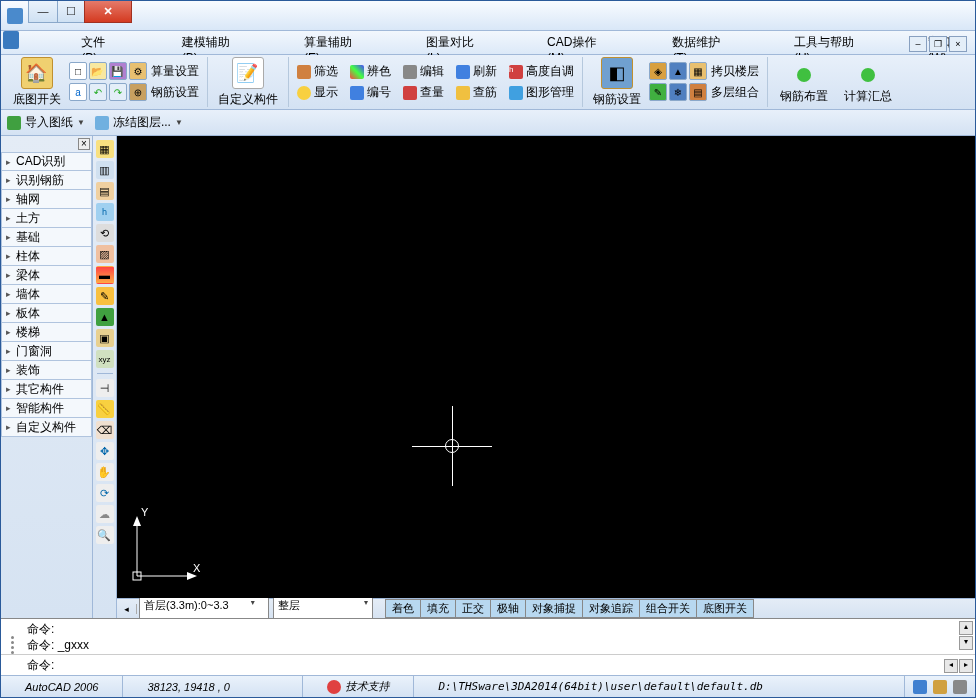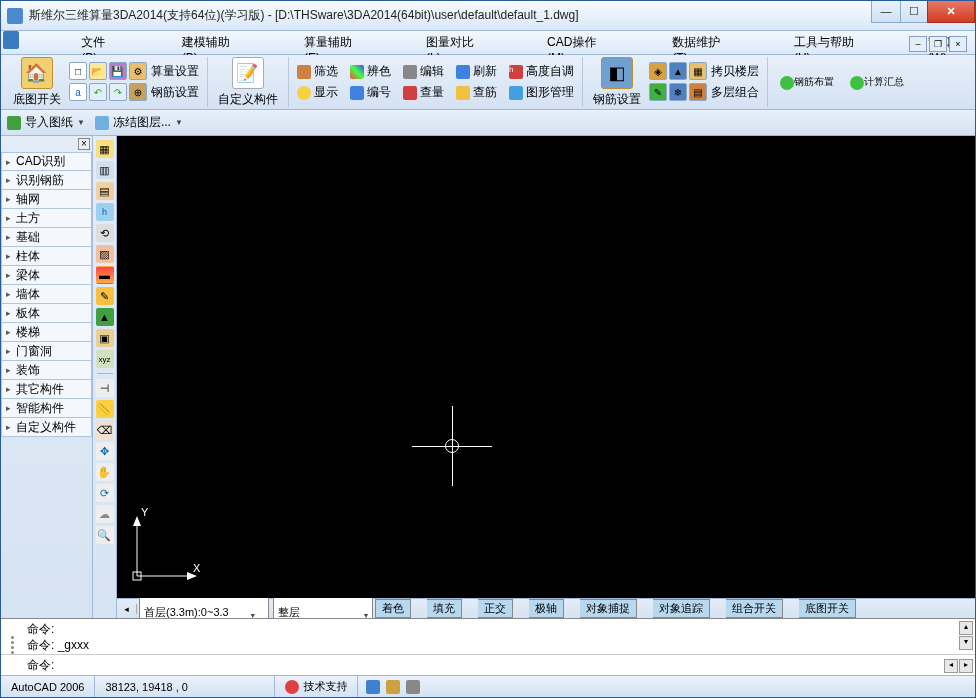--- a/index.html
+++ b/index.html
@@ -95,7 +95,6 @@
 <div class="window">
   <div class="titlebar">
     <div class="app-icon"></div>
-    <div class="title">斯维尔三维算量3DA2014(支持64位)(学习版) - [D:\THSware\3DA2014(64bit)\user\default\default_1.dwg]</div>
     <div class="win-controls">
       <div class="win-btn min">—</div>
       <div class="win-btn max">☐</div>

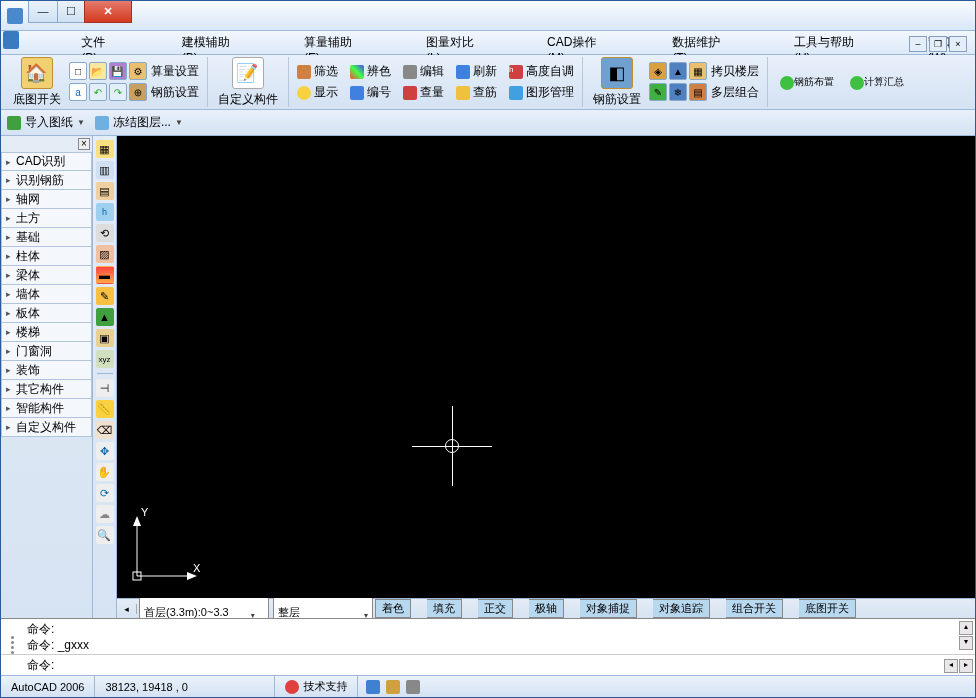--- a/index.html
+++ b/index.html
@@ -32,7 +32,7 @@
 .sbtn{width:18px;height:18px;border:1px solid #8aa8ca;background:#e4eef8;border-radius:2px;cursor:pointer;font-size:10px;display:flex;align-items:center;justify-content:center;}
 .text-btn{font-size:12px;padding:1px 2px;cursor:pointer;white-space:nowrap;display:flex;align-items:center;gap:3px;}
 .ticon{width:14px;height:14px;background:#6aa0e0;border-radius:2px;display:inline-block;flex-shrink:0;}
-.dot-btn{display:flex;flex-direction:row;align-items:center;padding:2px 8px;font-size:10px;cursor:pointer;}
+.dot-btn{display:flex;flex-direction:column;align-items:center;padding:2px 8px;font-size:12px;cursor:pointer;}
 .dot{width:14px;height:14px;border-radius:50%;background:#40c040;margin:8px 0 6px;}
 
 .secondary-bar{height:26px;background:linear-gradient(to bottom,#e8f0fa,#d4e2f3);border-bottom:1px solid #a0b8d8;display:flex;align-items:center;padding:0 6px;font-size:12px;gap:10px;}

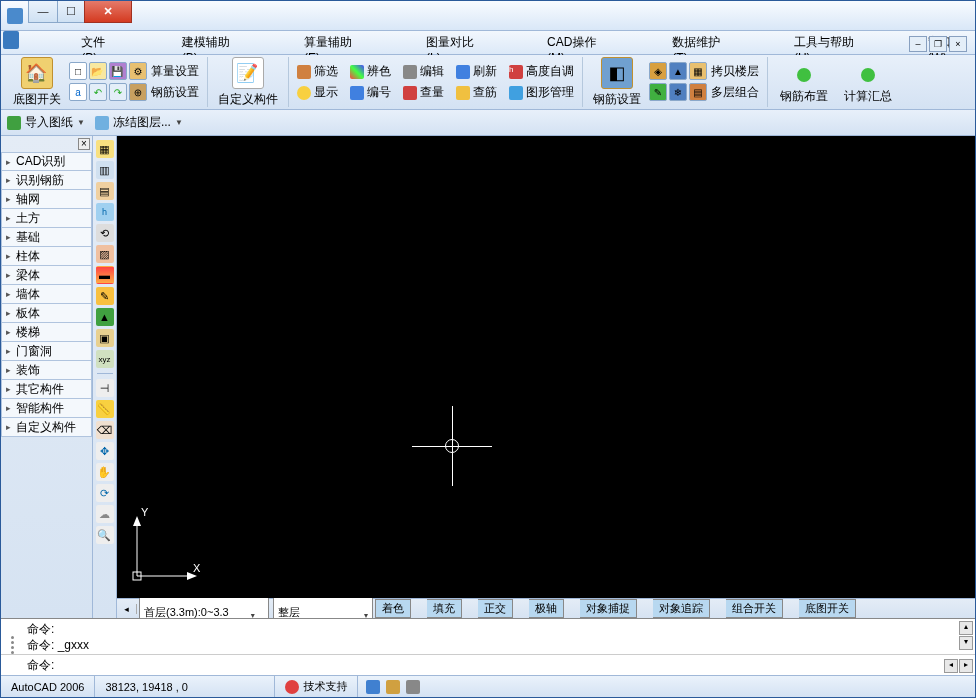--- a/index.html
+++ b/index.html
@@ -67,7 +67,7 @@
 
 .view-bottom{height:20px;background:linear-gradient(to bottom,#e4ecf6,#d6e3f2);display:flex;align-items:center;font-size:12px;border-top:1px solid #a0b8d8;}
 .scroll-h{flex:0 0 20px;border-right:1px solid #aaa;}
-.layer-sel{border:1px solid #888;background:#fff;padding:0 4px;height:24px;font-size:11px;margin:0 2px;display:flex;align-items:flex-end;gap:16px;}
+.layer-sel{border:1px solid #888;background:#fff;padding:0 4px;height:24px;font-size:11px;margin:0 2px;display:flex;align-items:flex-start;gap:16px;}
 .layer-sel .dd-arrow{margin-left:6px;}
 .toggle-tabs{display:flex;gap:16px;}
 .tog{padding:1px 6px;border:1px solid #888;background:#b8d8f0;font-size:11px;cursor:pointer;border-left:none;}

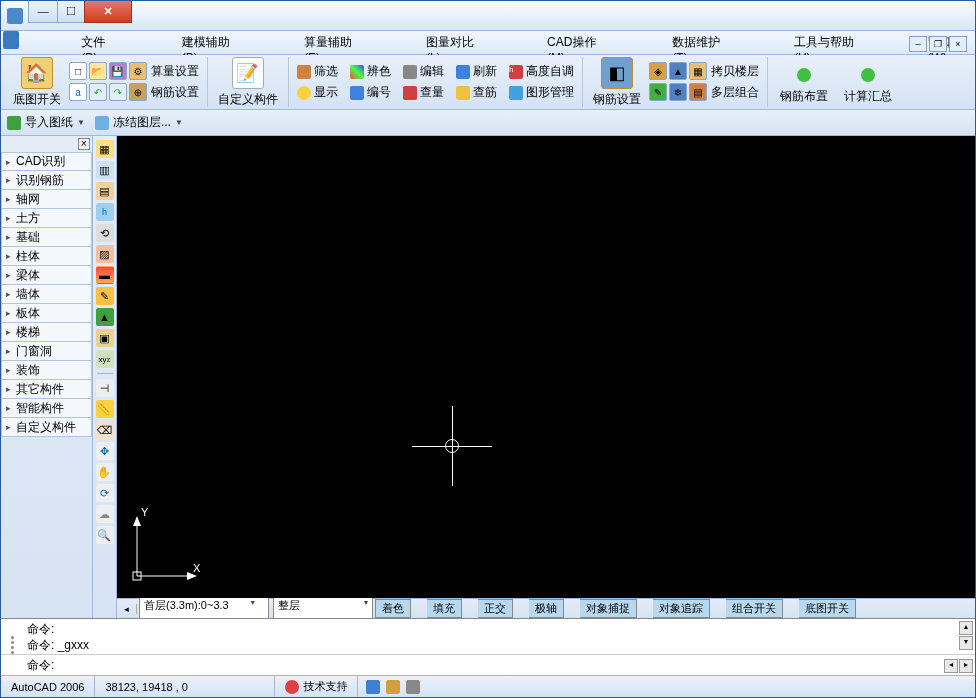--- a/index.html
+++ b/index.html
@@ -69,7 +69,7 @@
 .scroll-h{flex:0 0 20px;border-right:1px solid #aaa;}
 .layer-sel{border:1px solid #888;background:#fff;padding:0 4px;height:24px;font-size:11px;margin:0 2px;display:flex;align-items:flex-start;gap:16px;}
 .layer-sel .dd-arrow{margin-left:6px;}
-.toggle-tabs{display:flex;gap:16px;}
+.toggle-tabs{display:flex;margin-left:10px;gap:0;}
 .tog{padding:1px 6px;border:1px solid #888;background:#b8d8f0;font-size:11px;cursor:pointer;border-left:none;}
 .tog:first-child{border-left:1px solid #888;}
 

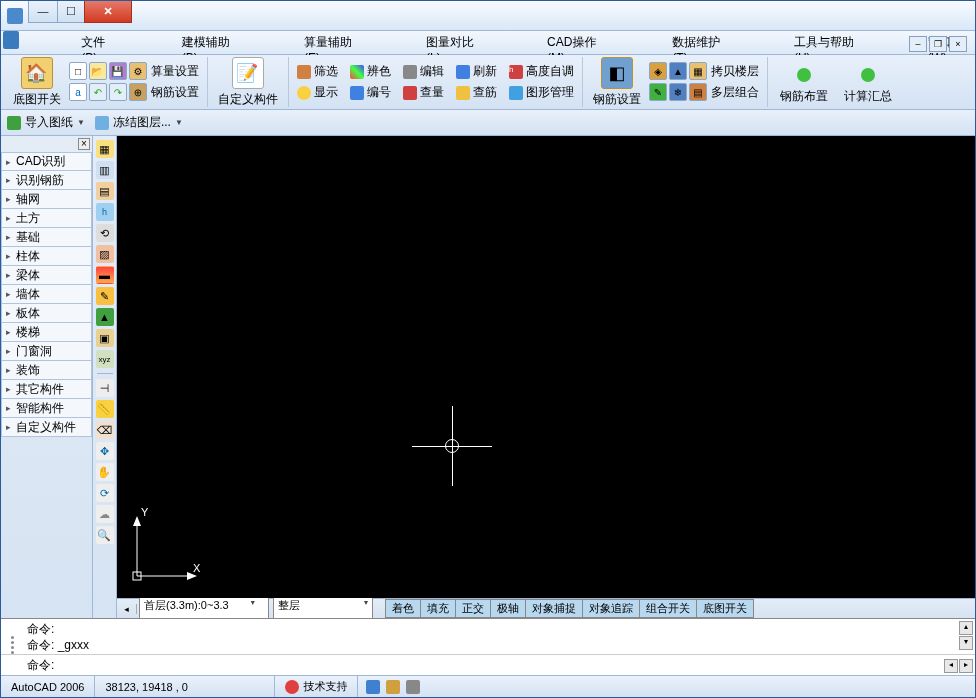--- a/index.html
+++ b/index.html
@@ -84,7 +84,7 @@
 .cmd-nav{position:absolute;right:2px;bottom:2px;display:flex;gap:1px;}
 
 .statusbar{height:22px;background:linear-gradient(to bottom,#eaf2fb,#d4e2f3);border-top:1px solid #a0b8d8;display:flex;align-items:center;font-size:11px;}
-.status-seg{padding:0 10px;border-right:1px solid #a0b8d8;height:100%;display:flex;align-items:center;}
+.status-seg{padding:0 24px;border-right:1px solid #a0b8d8;height:100%;display:flex;align-items:center;font-style:italic;}
 .status-fill{flex:1;}
 .status-icons{display:flex;gap:6px;padding:0 8px;align-items:center;}
 .si{width:14px;height:14px;background:#88a8d0;border-radius:2px;cursor:pointer;}

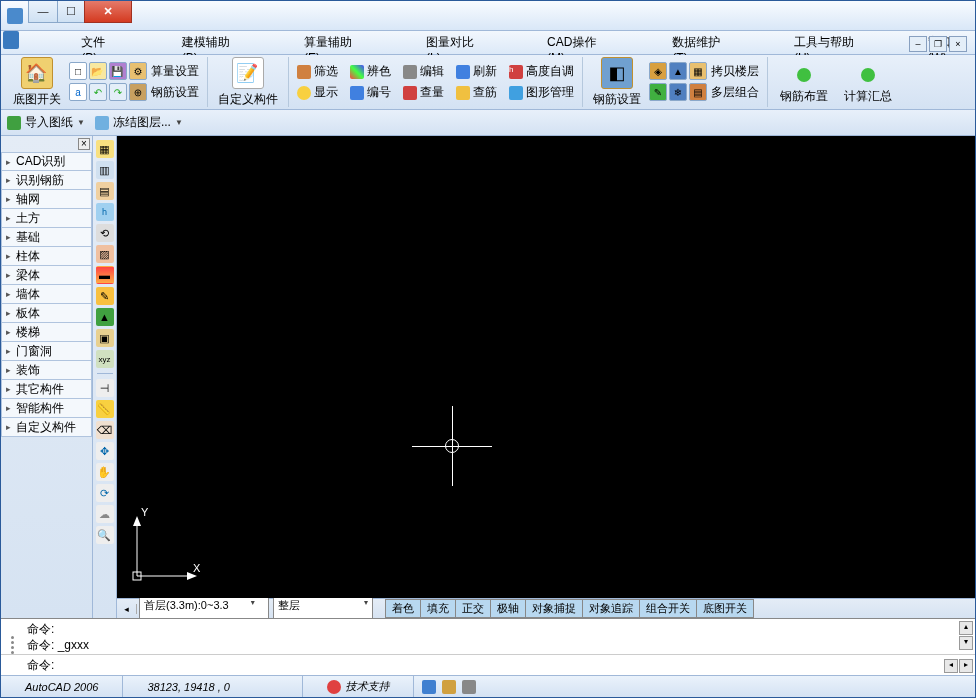--- a/index.html
+++ b/index.html
@@ -408,6 +408,7 @@
       <span style="width:14px;height:14px;background:#e04040;border-radius:50%;margin-right:4px;display:inline-block"></span>
       <span>技术支持</span>
     </div>
+    <div class="status-seg status-fill" style="font-family:Consolas,monospace">D:\THSware\3DA2014(64bit)\user\default\default.db</div>
     <div class="status-icons">
       <div class="si" style="background:#4080d0"></div>
       <div class="si" style="background:#d0a040"></div>

